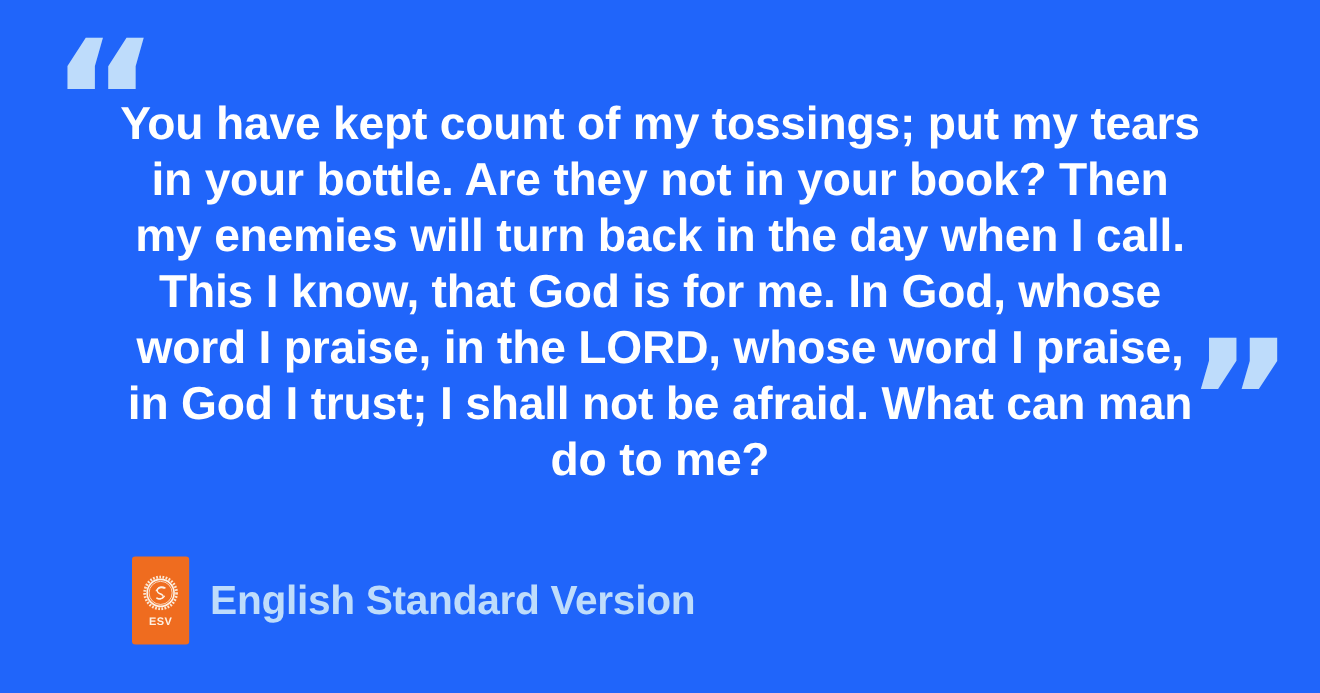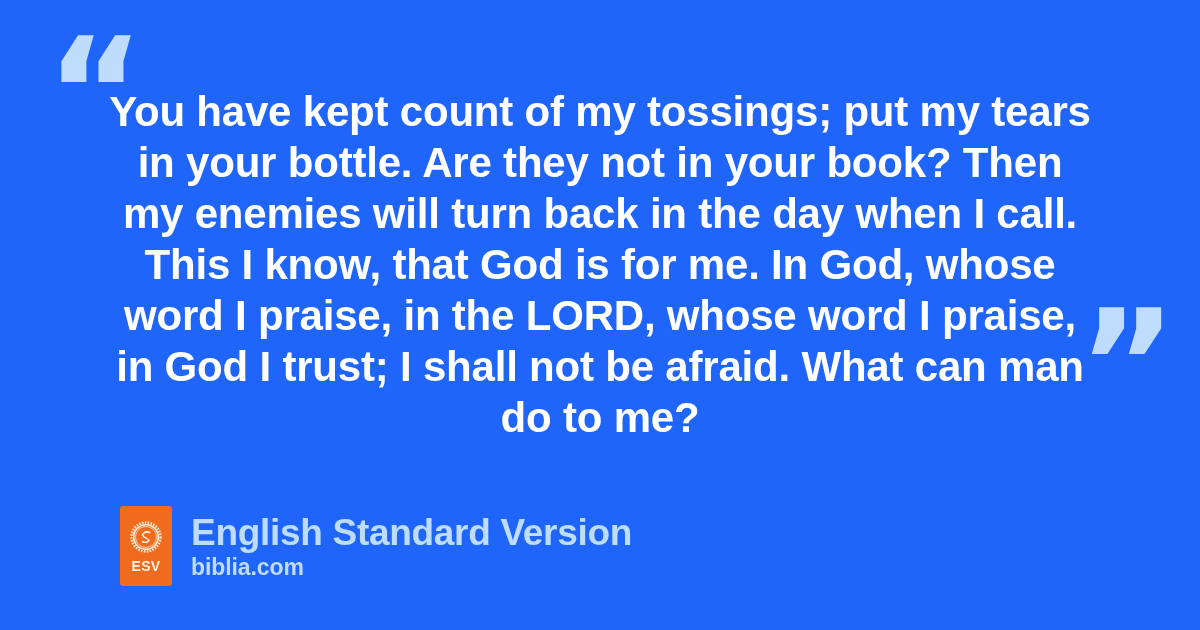--- a/index.html
+++ b/index.html
@@ -94,7 +94,7 @@
     color: #fdf0e2;
     font-family: "Liberation Sans", "DejaVu Sans", sans-serif;
     font-weight: 700;
-    font-size: 14px;
+    font-size: 10px;
     letter-spacing: 0.4px;
     line-height: 1;
   }

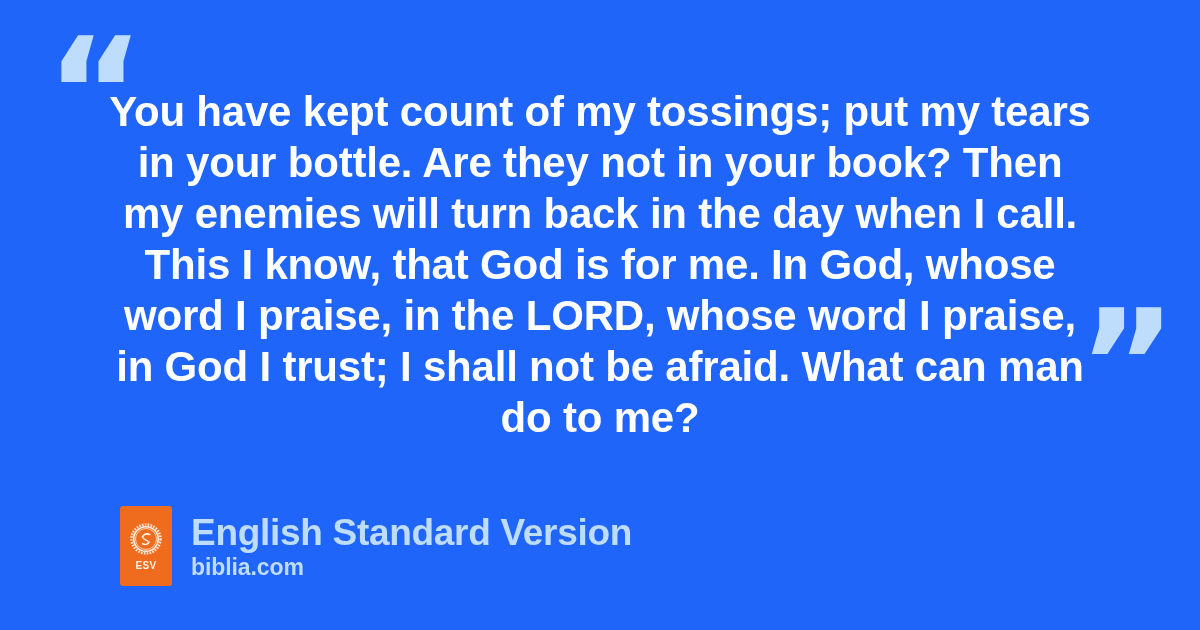--- a/index.html
+++ b/index.html
@@ -156,7 +156,6 @@
 
     <div id="attribution">
       <div id="version-name">English Standard Version</div>
-      <div id="site-url">biblia.com</div>
     </div>
 
   </div>

